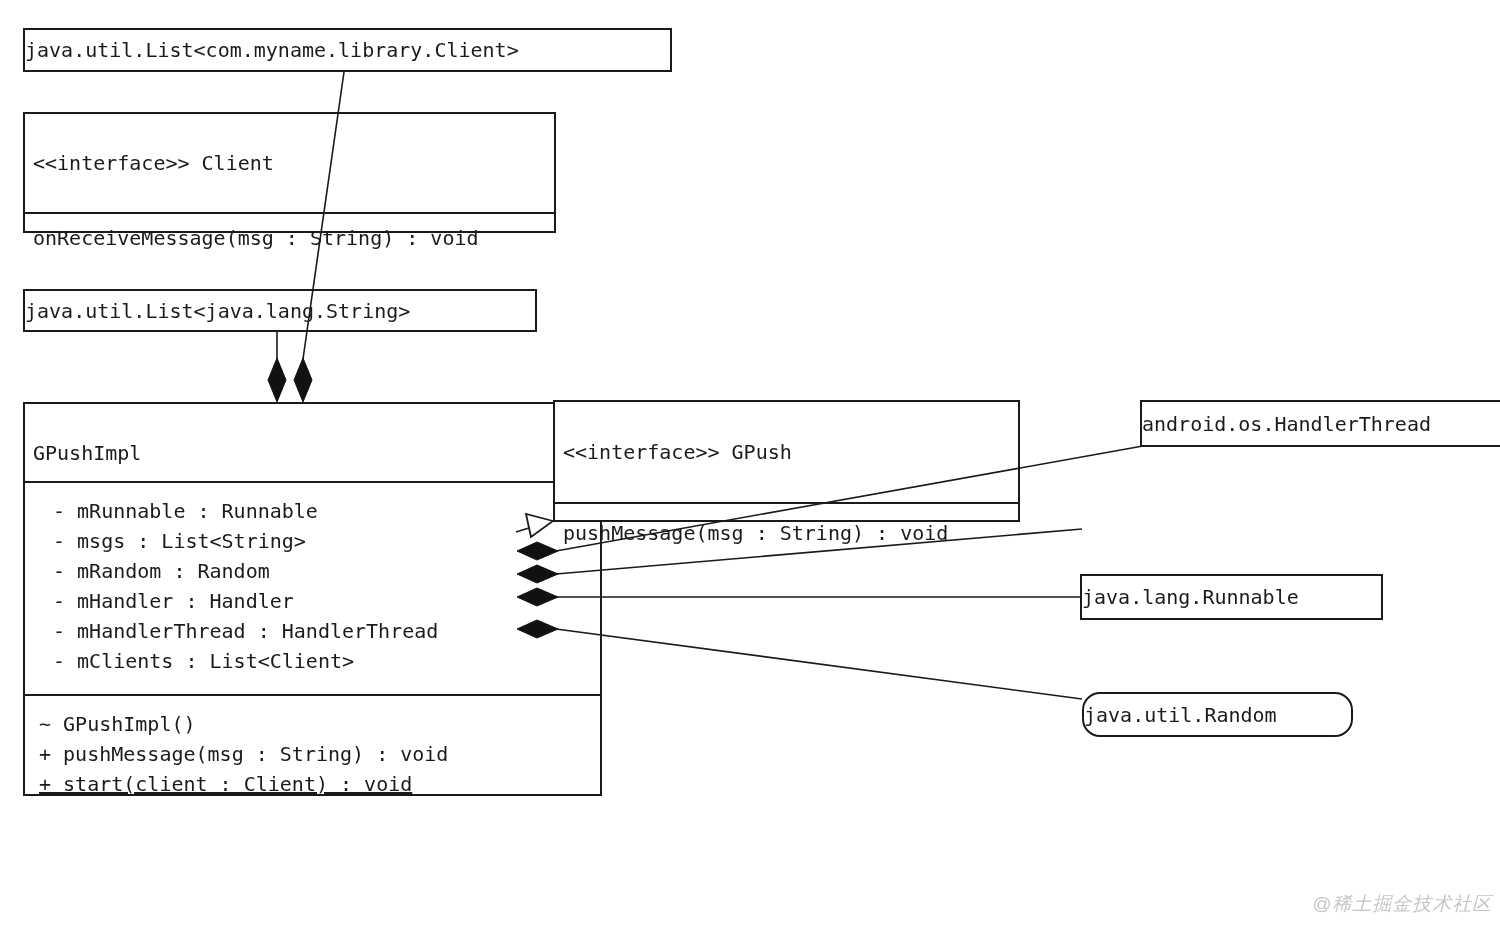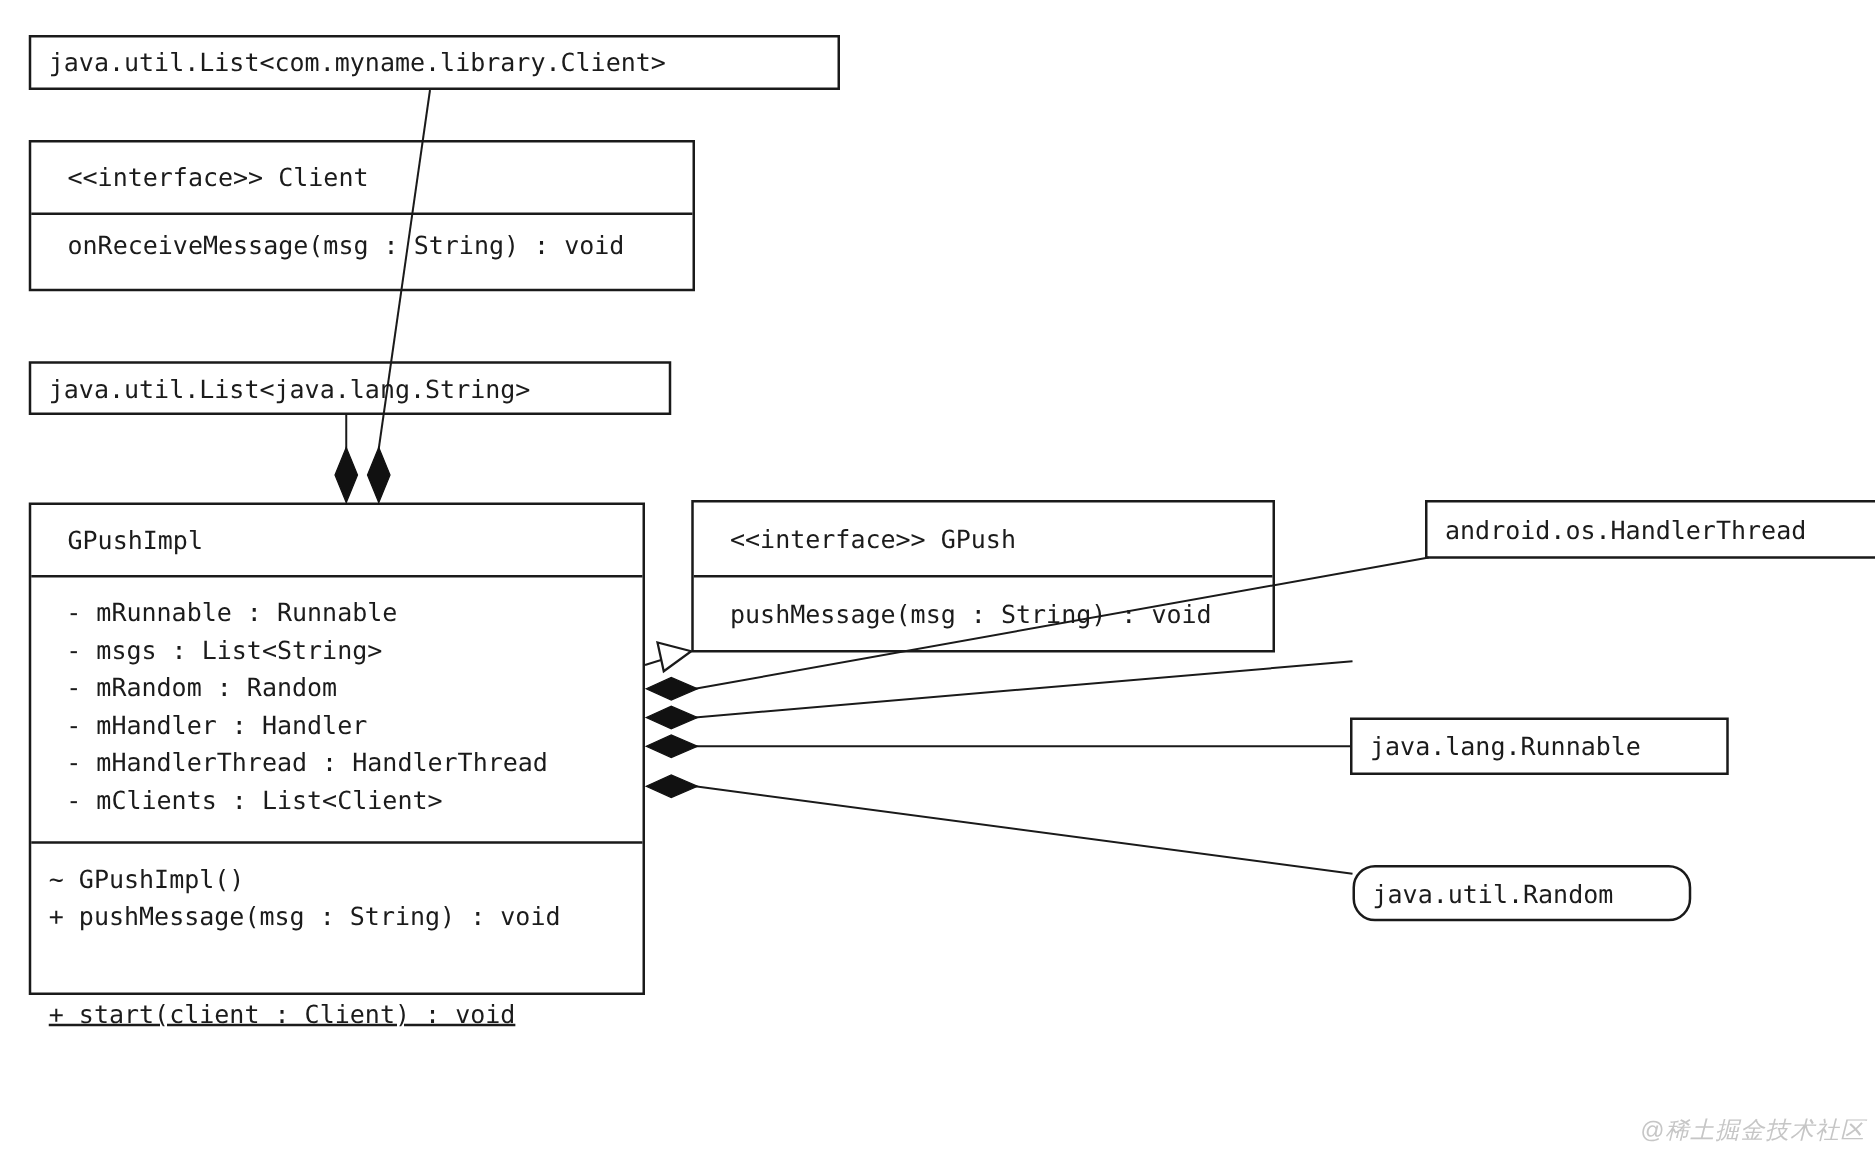--- a/index.html
+++ b/index.html
@@ -23,7 +23,6 @@
   .uml-title-row {
     display: flex;
     align-items: center;
-    padding-left: 14px;
     white-space: nowrap;
     height: 100%;
   }

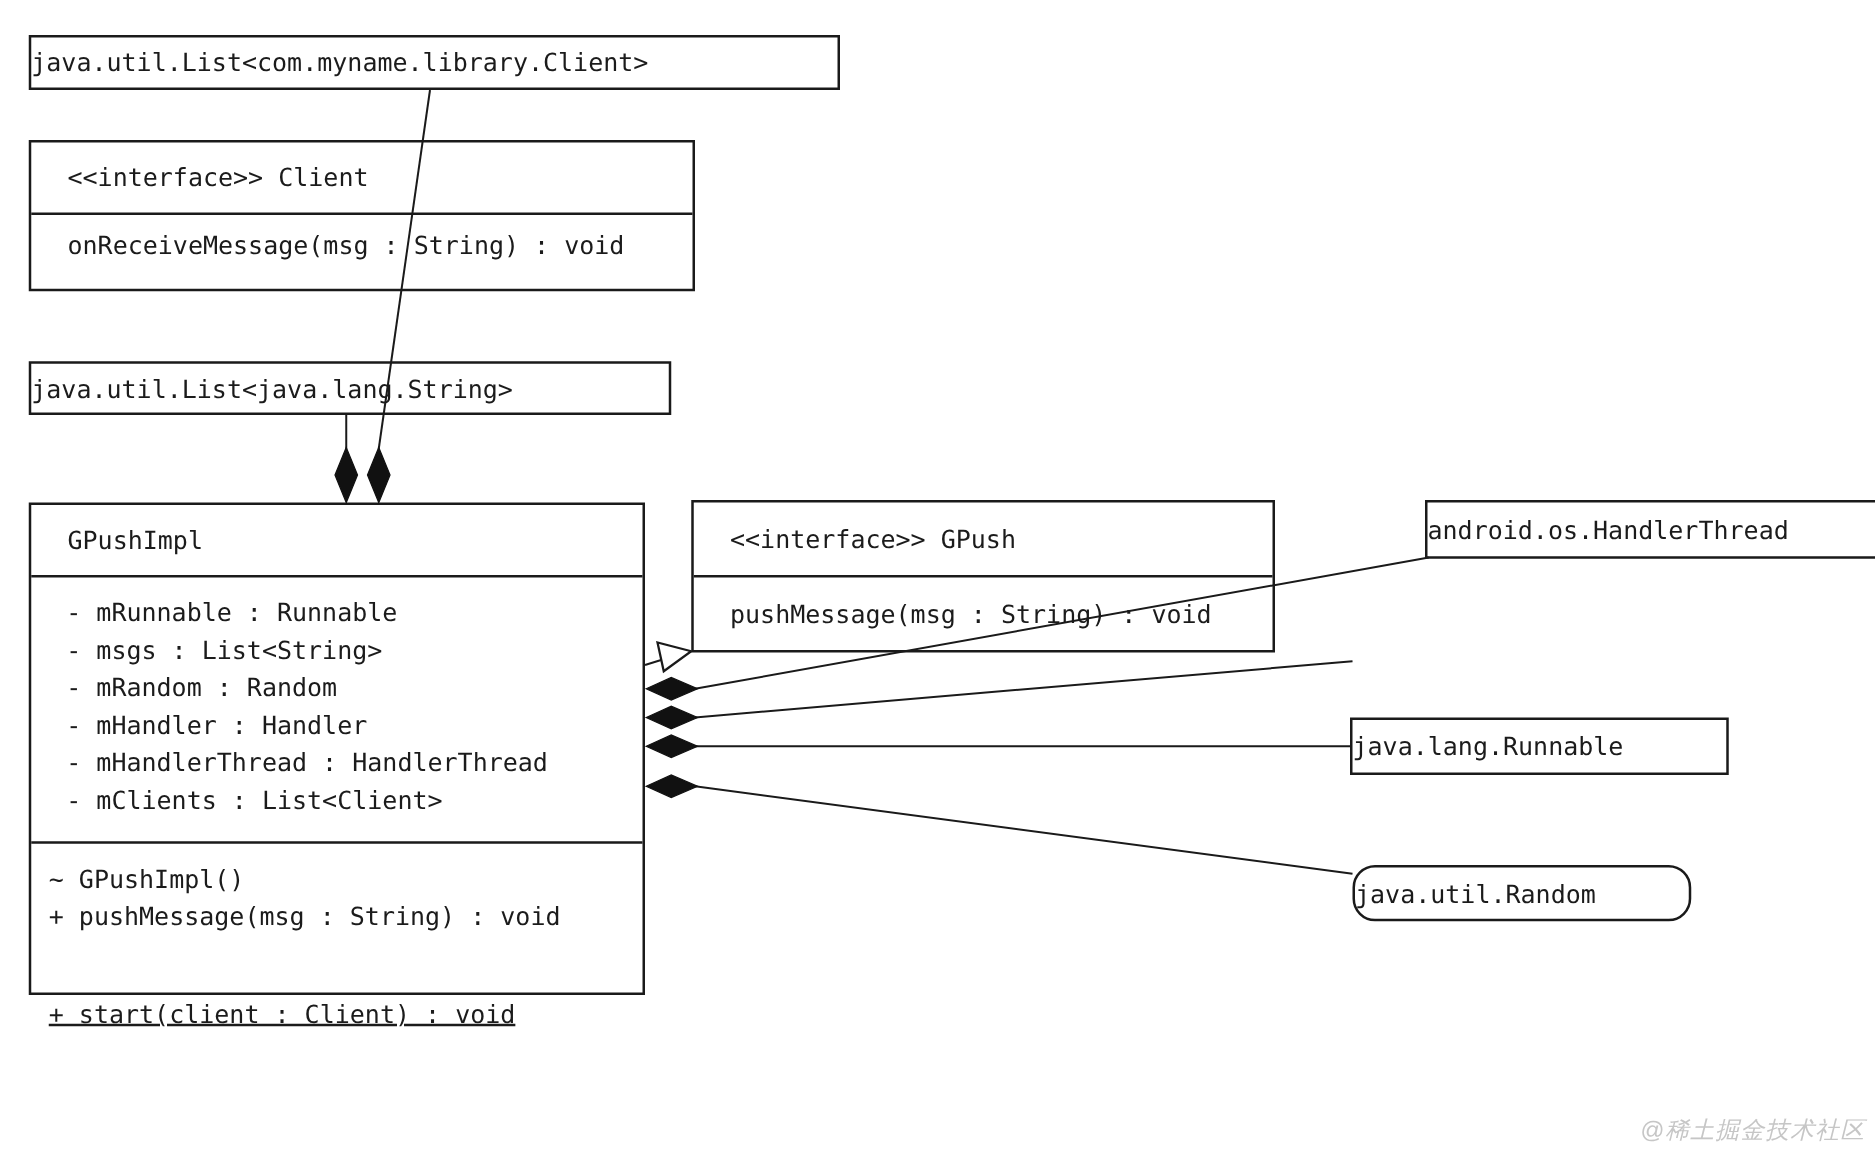--- a/index.html
+++ b/index.html
@@ -31,7 +31,7 @@
   .member-list { padding: 13px 0 0 14px; }
   .member-line { height: 30px; line-height: 30px; white-space: nowrap; }
   .underlined { text-decoration: underline; margin-top: 48px; }
-  .hdr { display: flex; align-items: center; padding-left: 29px; white-space: nowrap; }
+  .hdr { display: flex; align-items: center; padding-left: 8px; white-space: nowrap; margin-top: 21px; }
   .conn-layer {
     position: absolute;
     left: 0; top: 0;

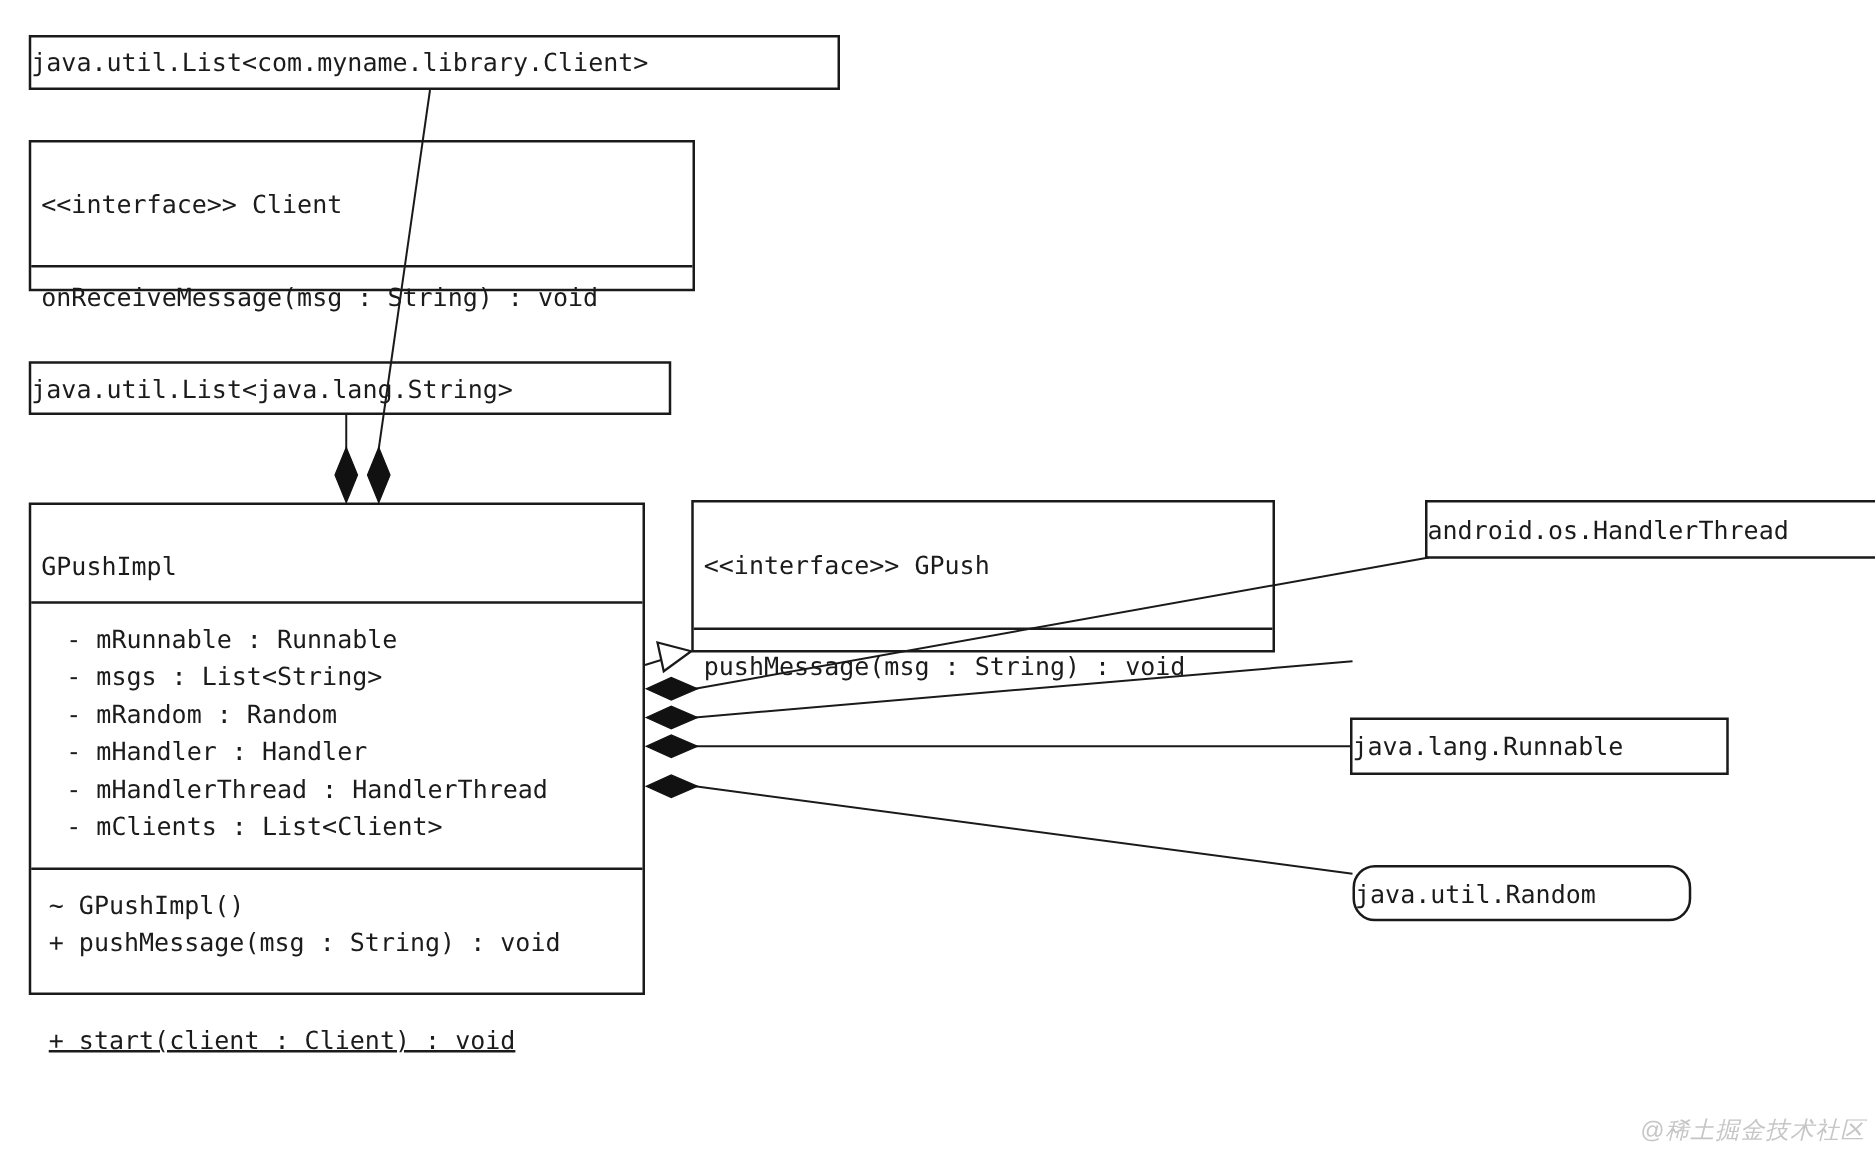--- a/index.html
+++ b/index.html
@@ -70,7 +70,7 @@
     <div class="uml-title-row">java.util.List&lt;java.lang.String&gt;</div>
   </div>
 
-  <div class="uml-box" style="left:23px; top:402px; width:493px; height:394px;">
+  <div class="uml-box" style="left:23px; top:402px; width:579px; height:394px;">
     <div class="section first hdr" style="height:56px;">GPushImpl</div>
     <div class="section member-list" style="height:213px;padding-left:28px;">
       <div class="member-line">- mRunnable : Runnable</div>

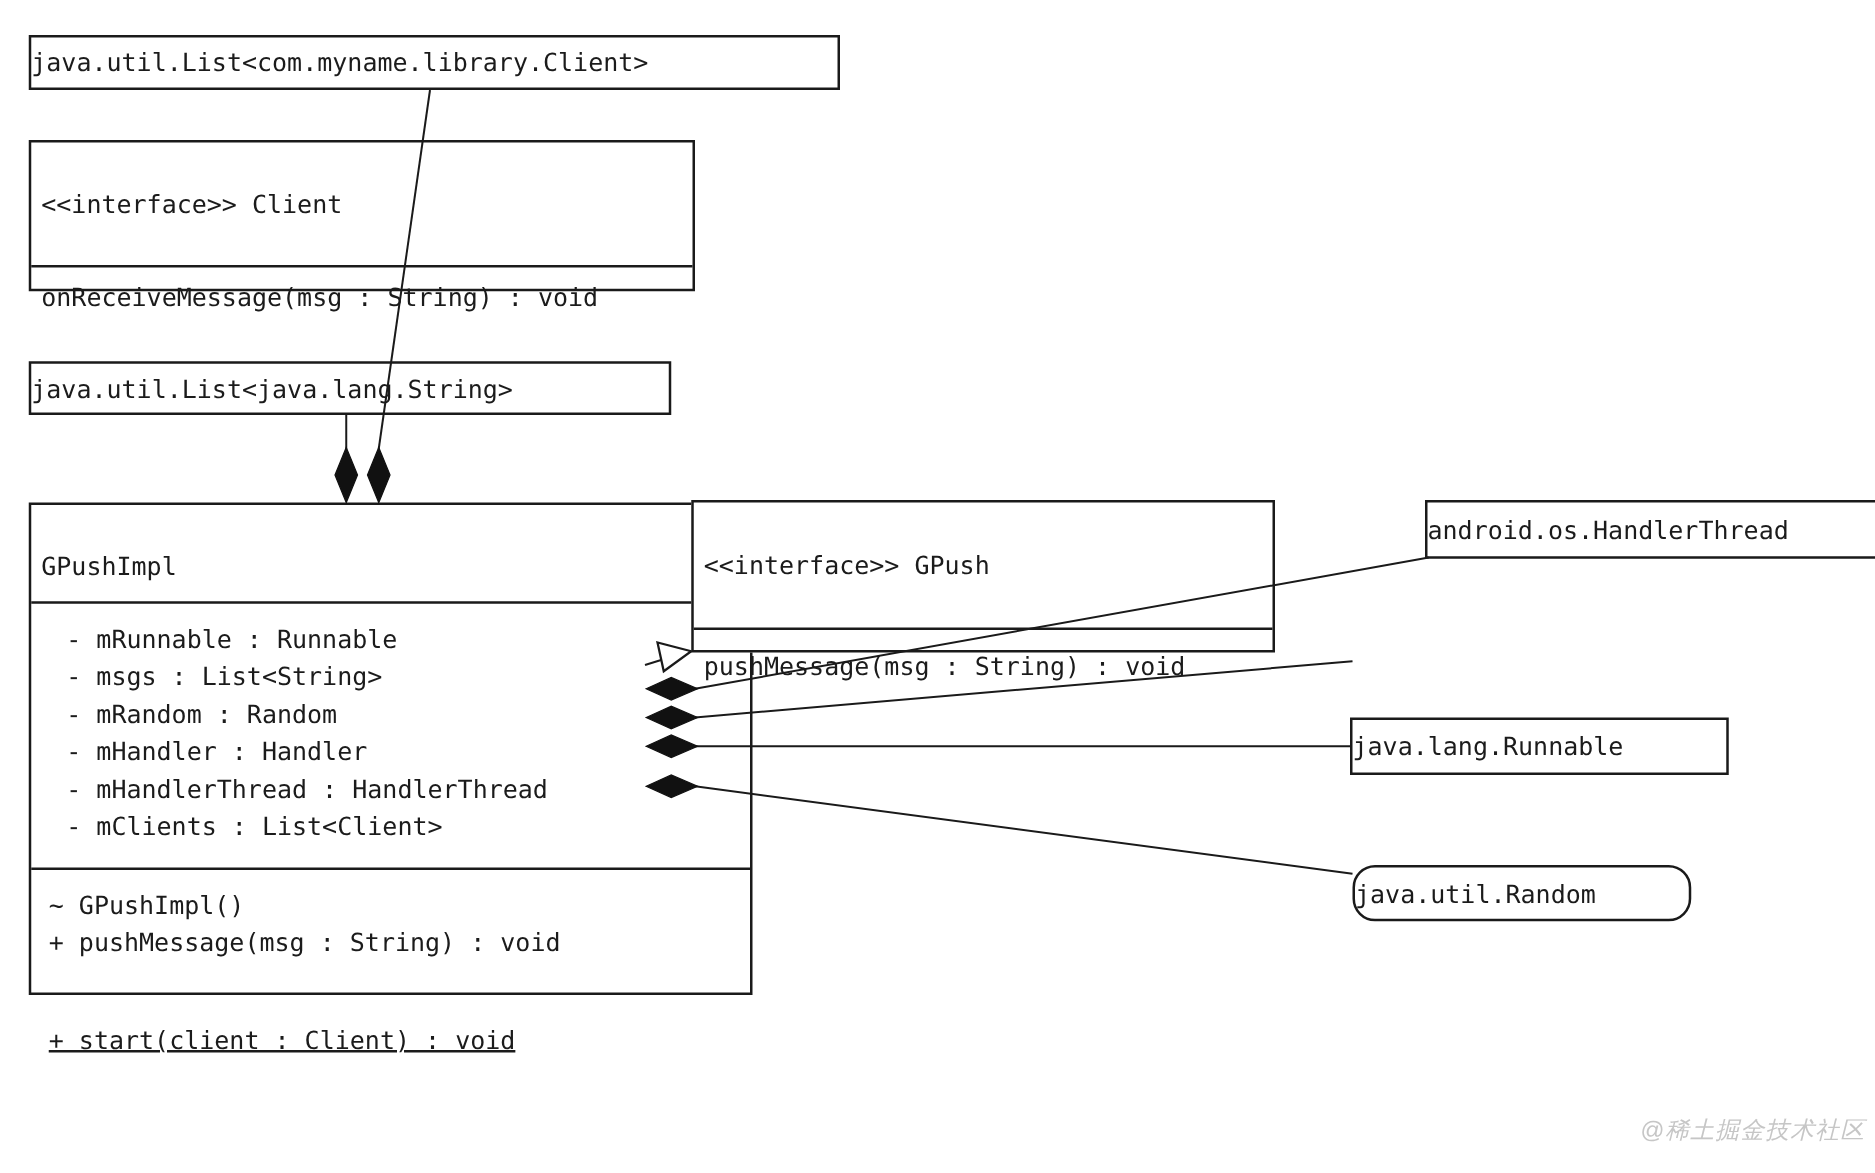--- a/index.html
+++ b/index.html
@@ -30,7 +30,7 @@
   .section.first { border-top: none; }
   .member-list { padding: 13px 0 0 14px; }
   .member-line { height: 30px; line-height: 30px; white-space: nowrap; }
-  .underlined { text-decoration: underline; margin-top: 48px; }
+  .underlined { text-decoration: underline; }
   .hdr { display: flex; align-items: center; padding-left: 8px; white-space: nowrap; margin-top: 21px; }
   .conn-layer {
     position: absolute;

